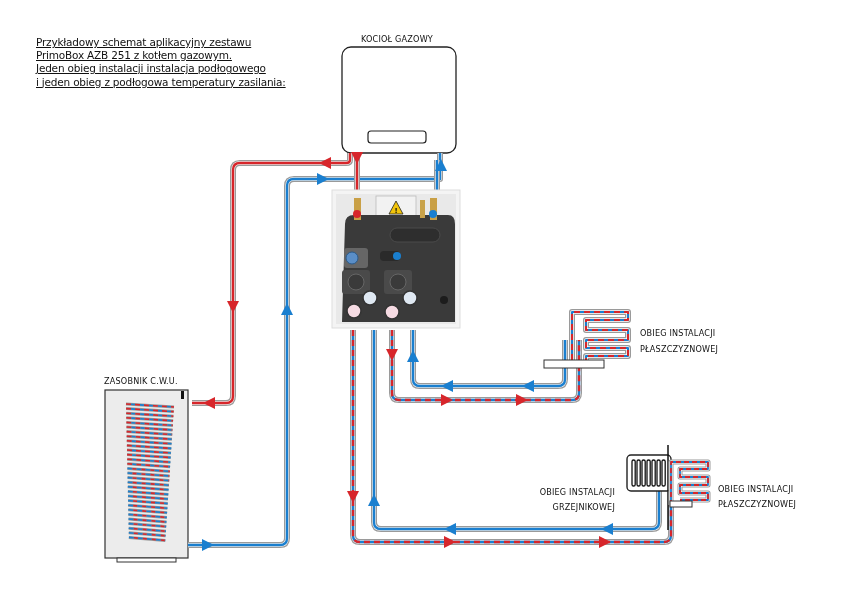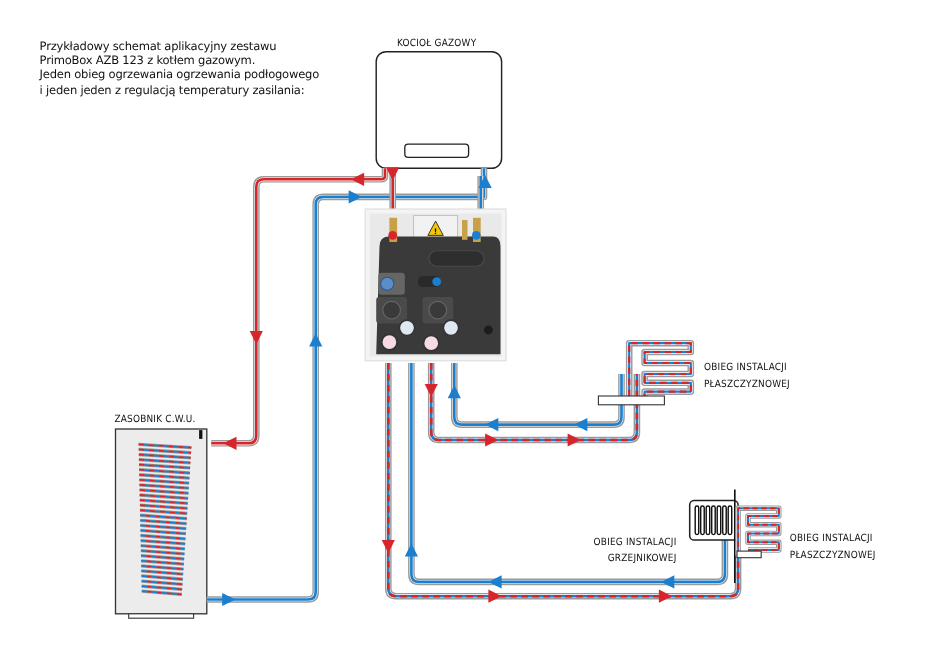--- a/index.html
+++ b/index.html
@@ -5,7 +5,7 @@
   html,body{margin:0;padding:0;background:#fff;}
   body{width:842px;height:595px;position:relative;overflow:hidden;font-family:"DejaVu Sans",sans-serif;}
   #desc{position:absolute;left:36px;top:36px;font-size:10.5px;line-height:13.2px;color:#111;font-family:"DejaVu Sans",sans-serif;letter-spacing:-0.2px;}
-  #desc div{white-space:nowrap;}
+  #desc div{white-space:nowrap;text-decoration:underline;}
   svg{position:absolute;left:0;top:0;}
   .lbl{font-family:"DejaVu Sans Condensed","DejaVu Sans",sans-serif;font-size:9px;fill:#111;letter-spacing:0.2px;}
 </style>

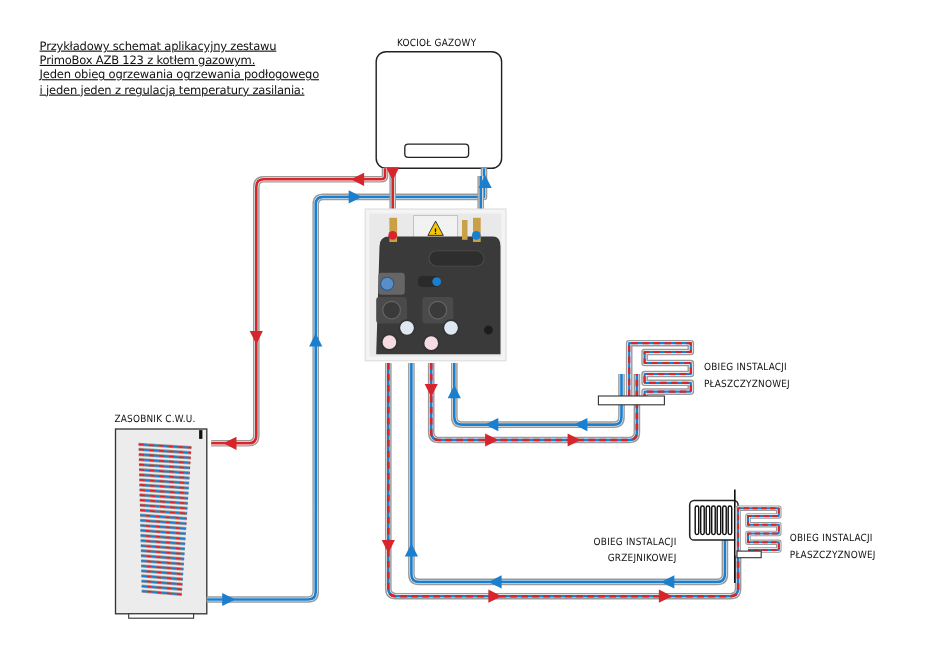--- a/index.html
+++ b/index.html
@@ -14,7 +14,7 @@
 
 <div id="desc">
   <div>Przykładowy schemat aplikacyjny zestawu</div>
-  <div>PrimoBox AZB 123 z kotłem gazowym.</div>
+  <div>PrimoBox AZB 251 z kotłem gazowym.</div>
   <div>Jeden obieg ogrzewania ogrzewania podłogowego</div>
   <div>i jeden jeden z regulacją temperatury zasilania:</div>
 </div>

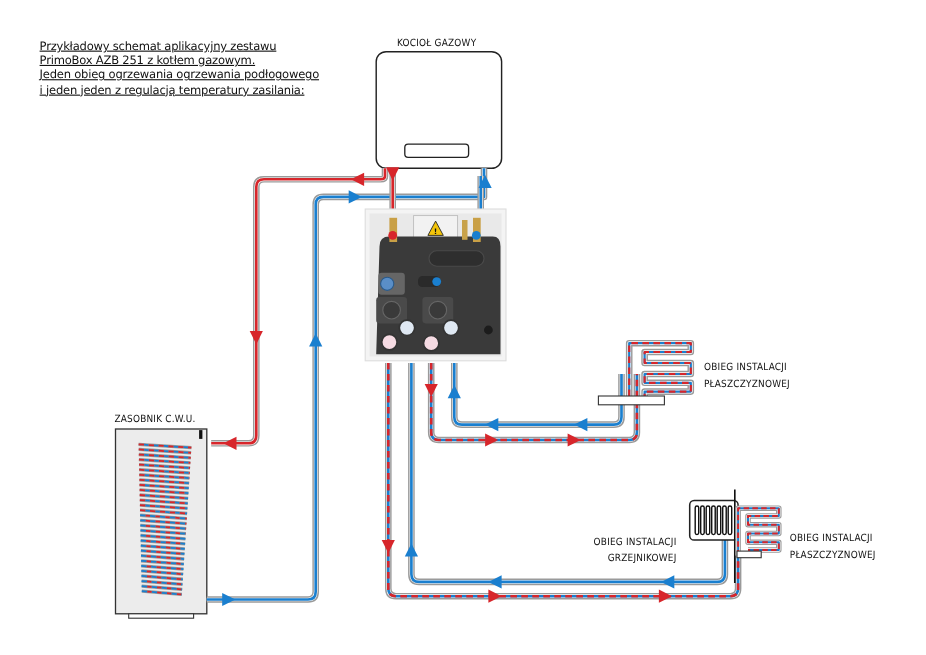--- a/index.html
+++ b/index.html
@@ -15,7 +15,7 @@
 <div id="desc">
   <div>Przykładowy schemat aplikacyjny zestawu</div>
   <div>PrimoBox AZB 251 z kotłem gazowym.</div>
-  <div>Jeden obieg ogrzewania ogrzewania podłogowego</div>
+  <div>Jeden obieg instalacji instalacja podłogowego</div>
   <div>i jeden jeden z regulacją temperatury zasilania:</div>
 </div>
 

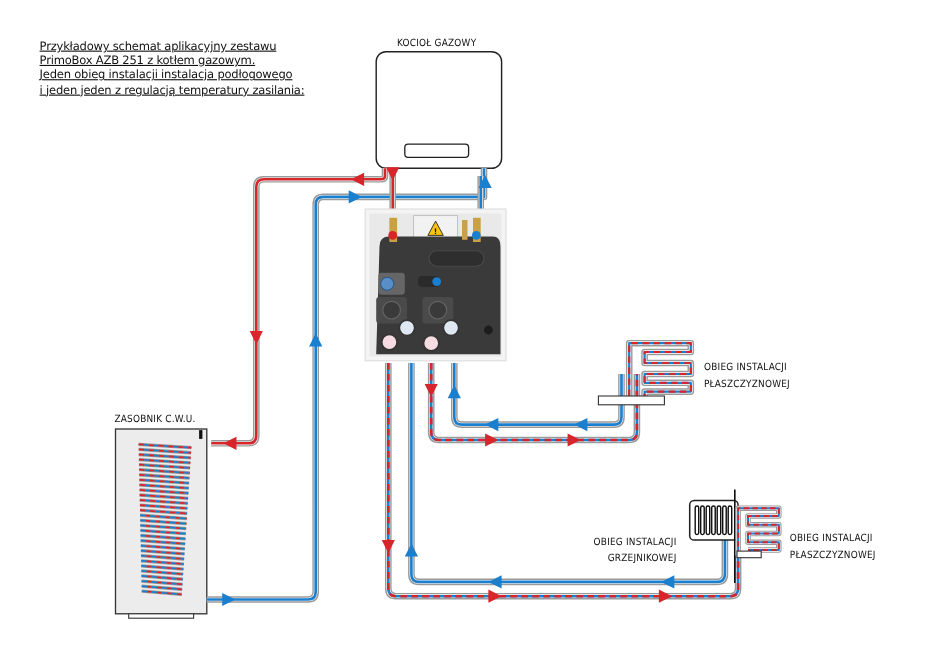--- a/index.html
+++ b/index.html
@@ -16,7 +16,7 @@
   <div>Przykładowy schemat aplikacyjny zestawu</div>
   <div>PrimoBox AZB 251 z kotłem gazowym.</div>
   <div>Jeden obieg instalacji instalacja podłogowego</div>
-  <div>i jeden jeden z regulacją temperatury zasilania:</div>
+  <div>i jeden obieg z podłogowa temperatury zasilania:</div>
 </div>
 
 <svg width="842" height="595" viewBox="0 0 842 595">

